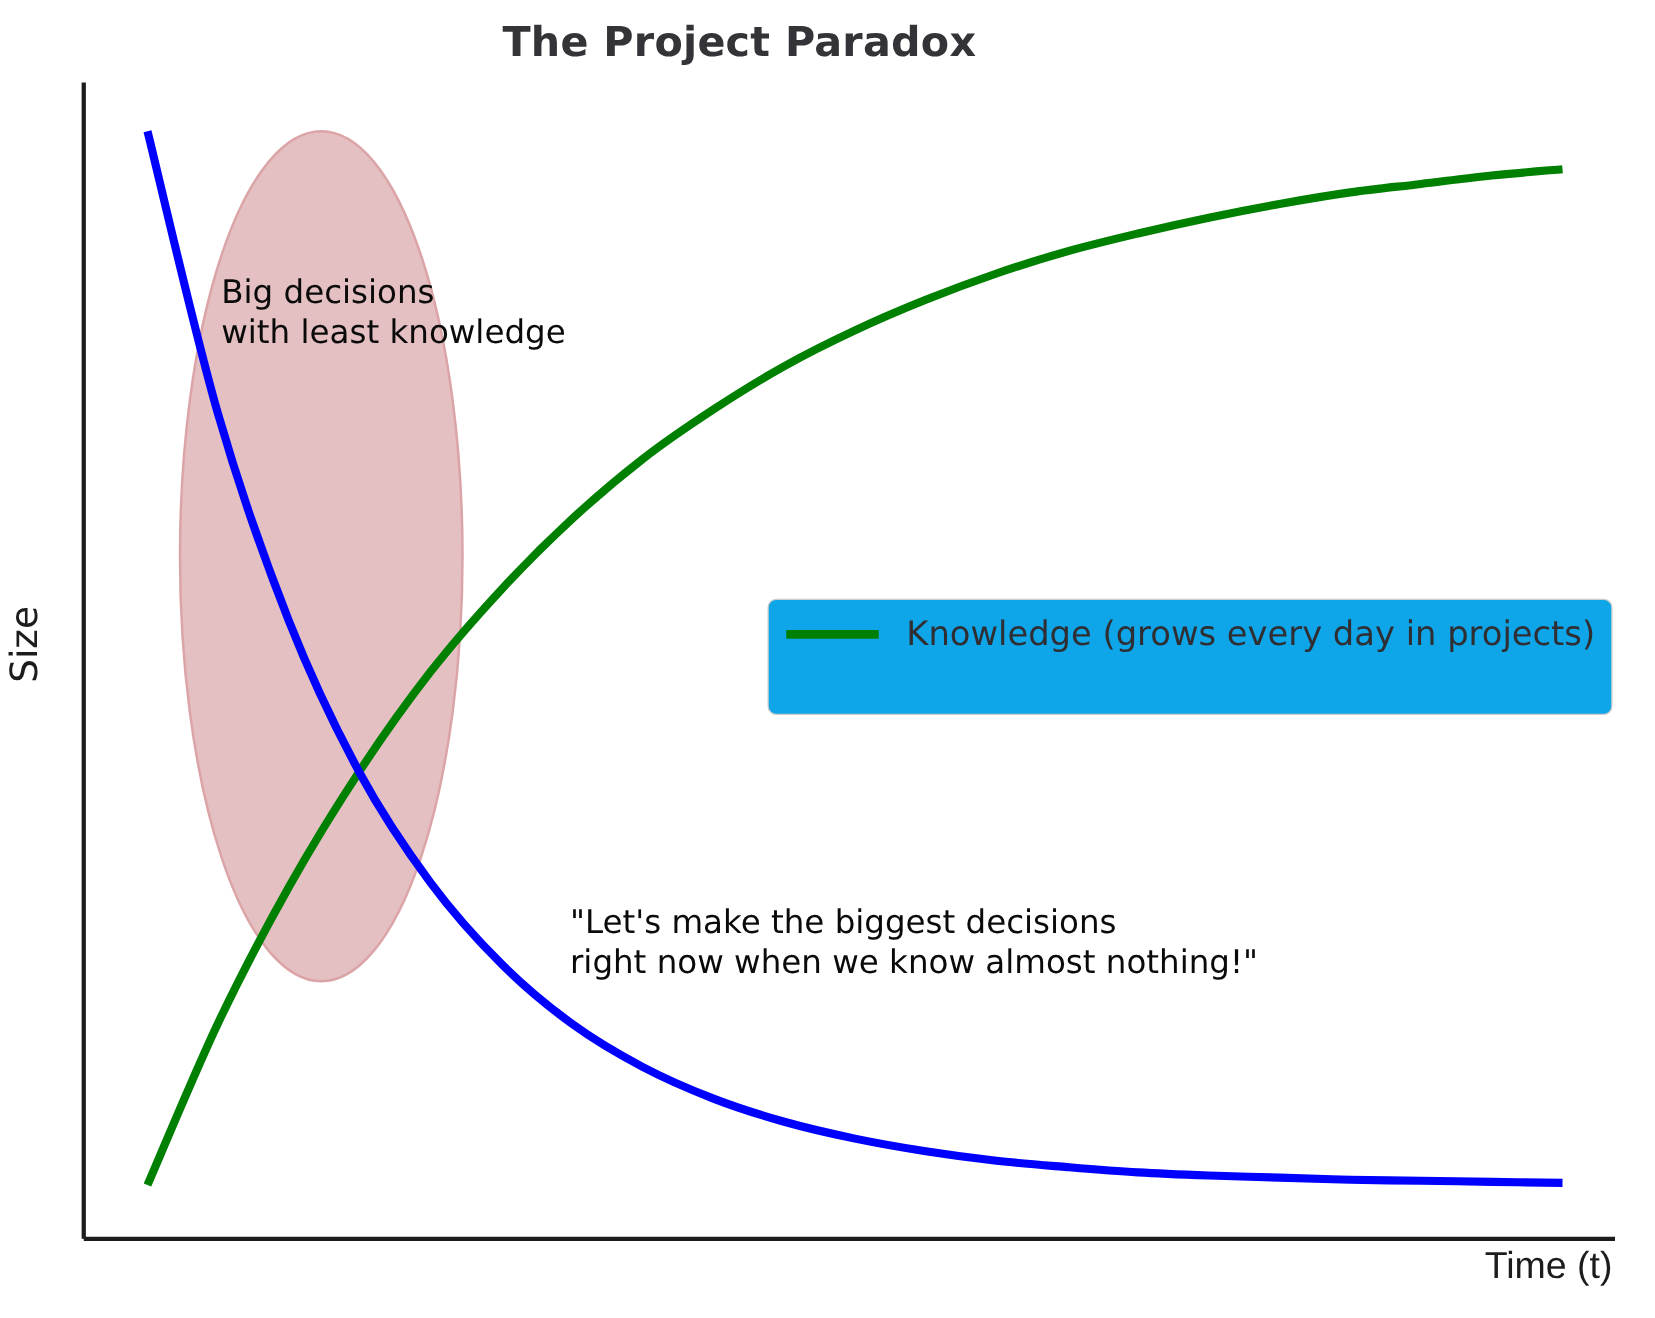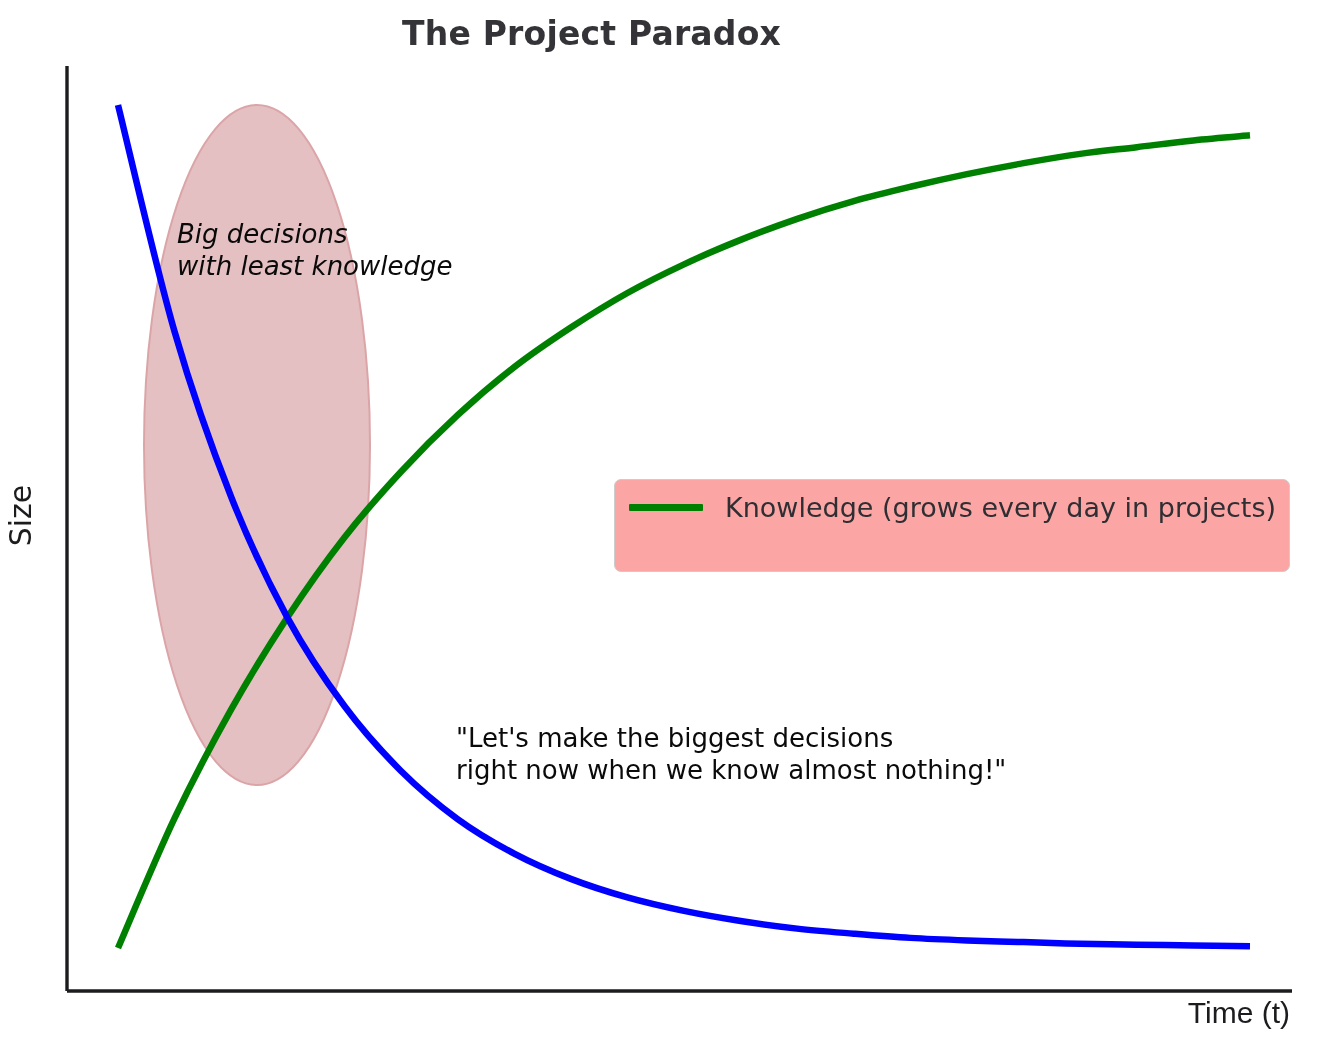--- a/index.html
+++ b/index.html
@@ -91,7 +91,6 @@
   #annot-ellipse {
     left: 177px;
     top: 219px;
-    font-style: italic;
   }
   #annot-quote {
     left: 456px;

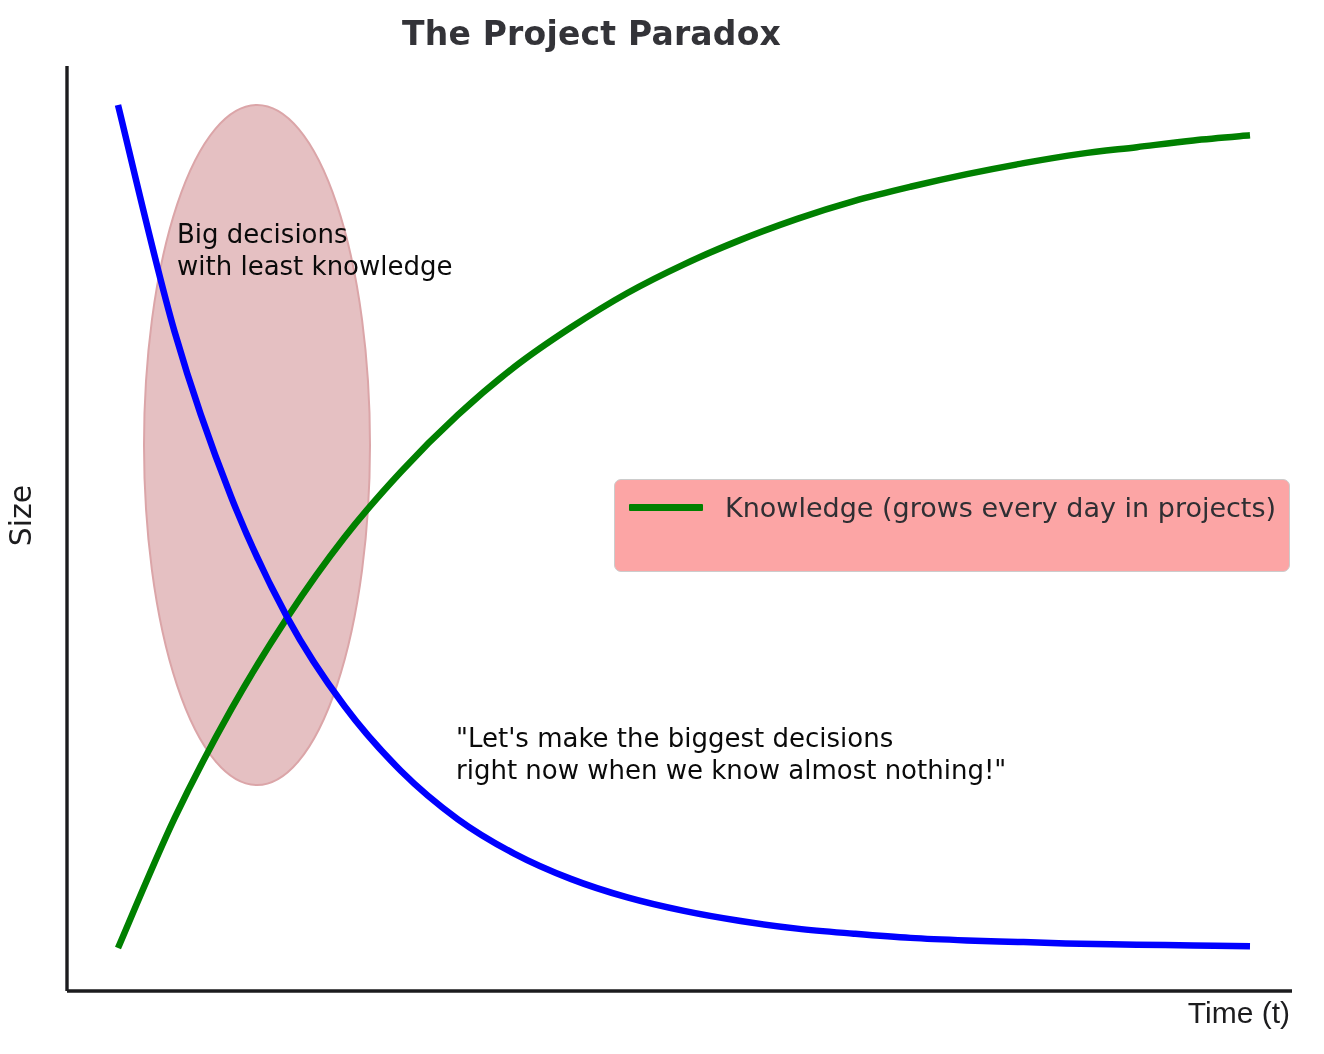--- a/index.html
+++ b/index.html
@@ -105,7 +105,7 @@
     width: 676px;
     height: 93px;
     box-sizing: border-box;
-    background: #fca5a5;
+    background: #0ea5e9;
     border: 1.6px solid #cccccc;
     border-radius: 7px;
     padding: 0;

